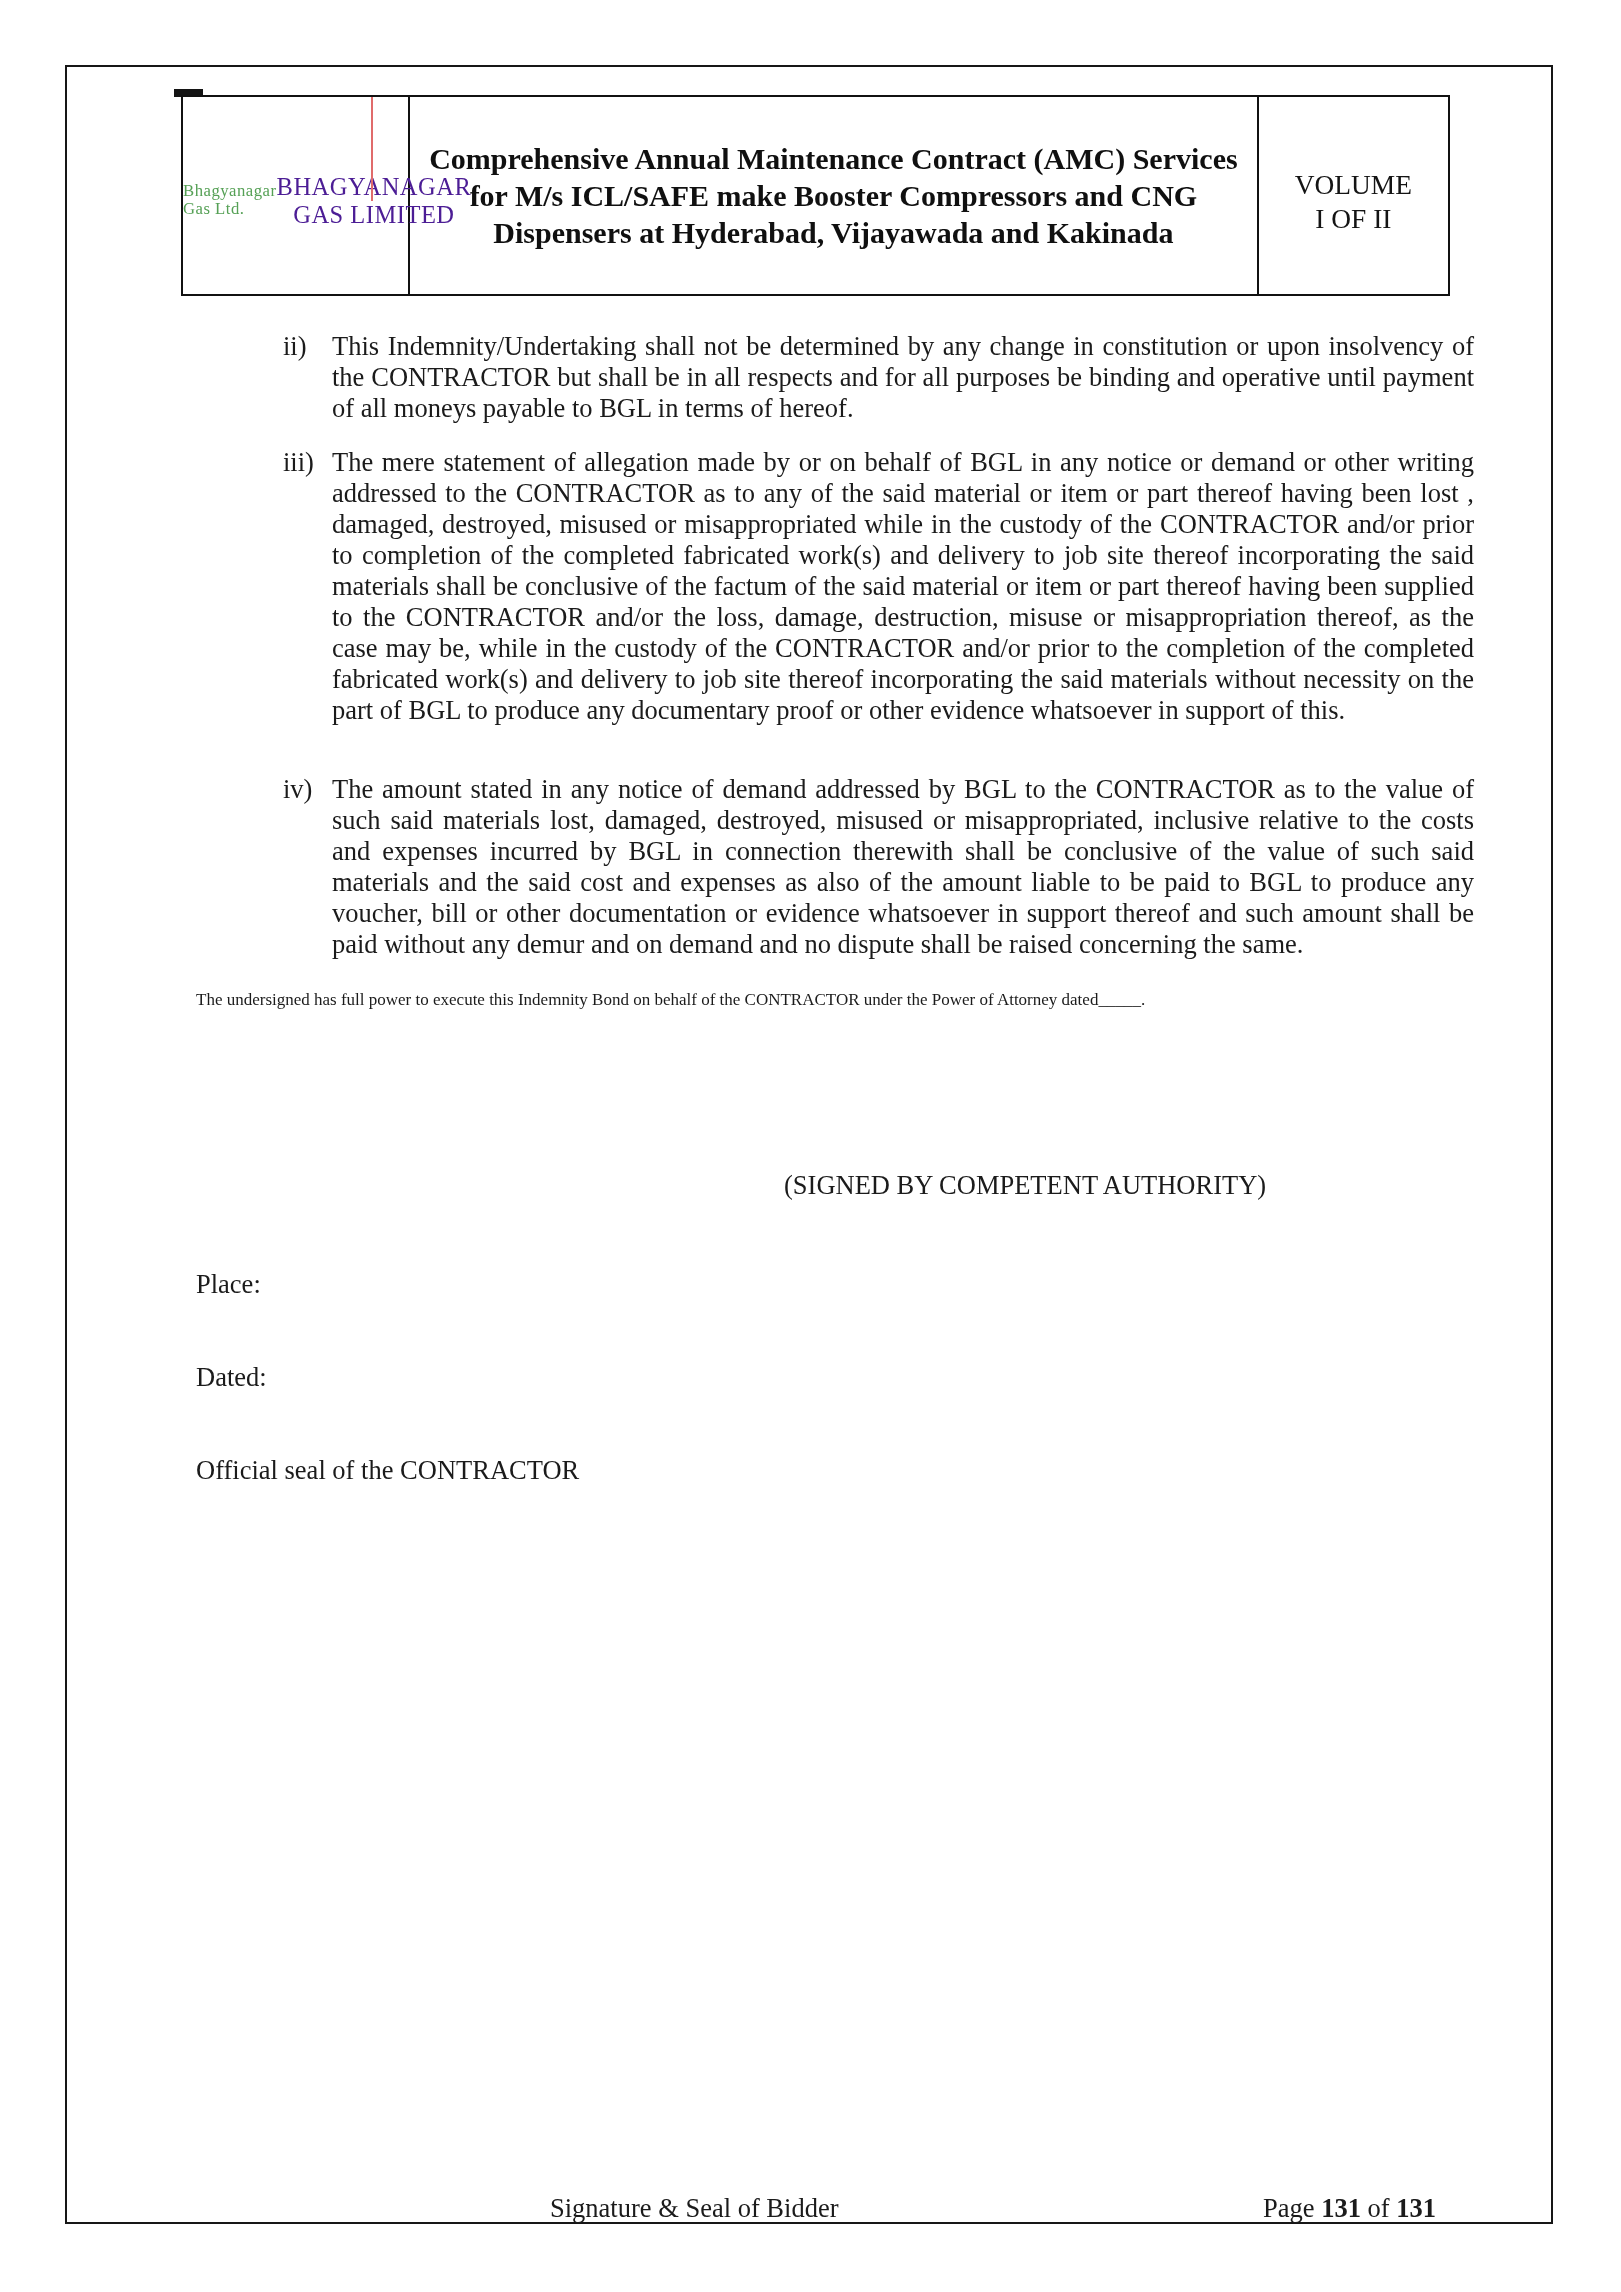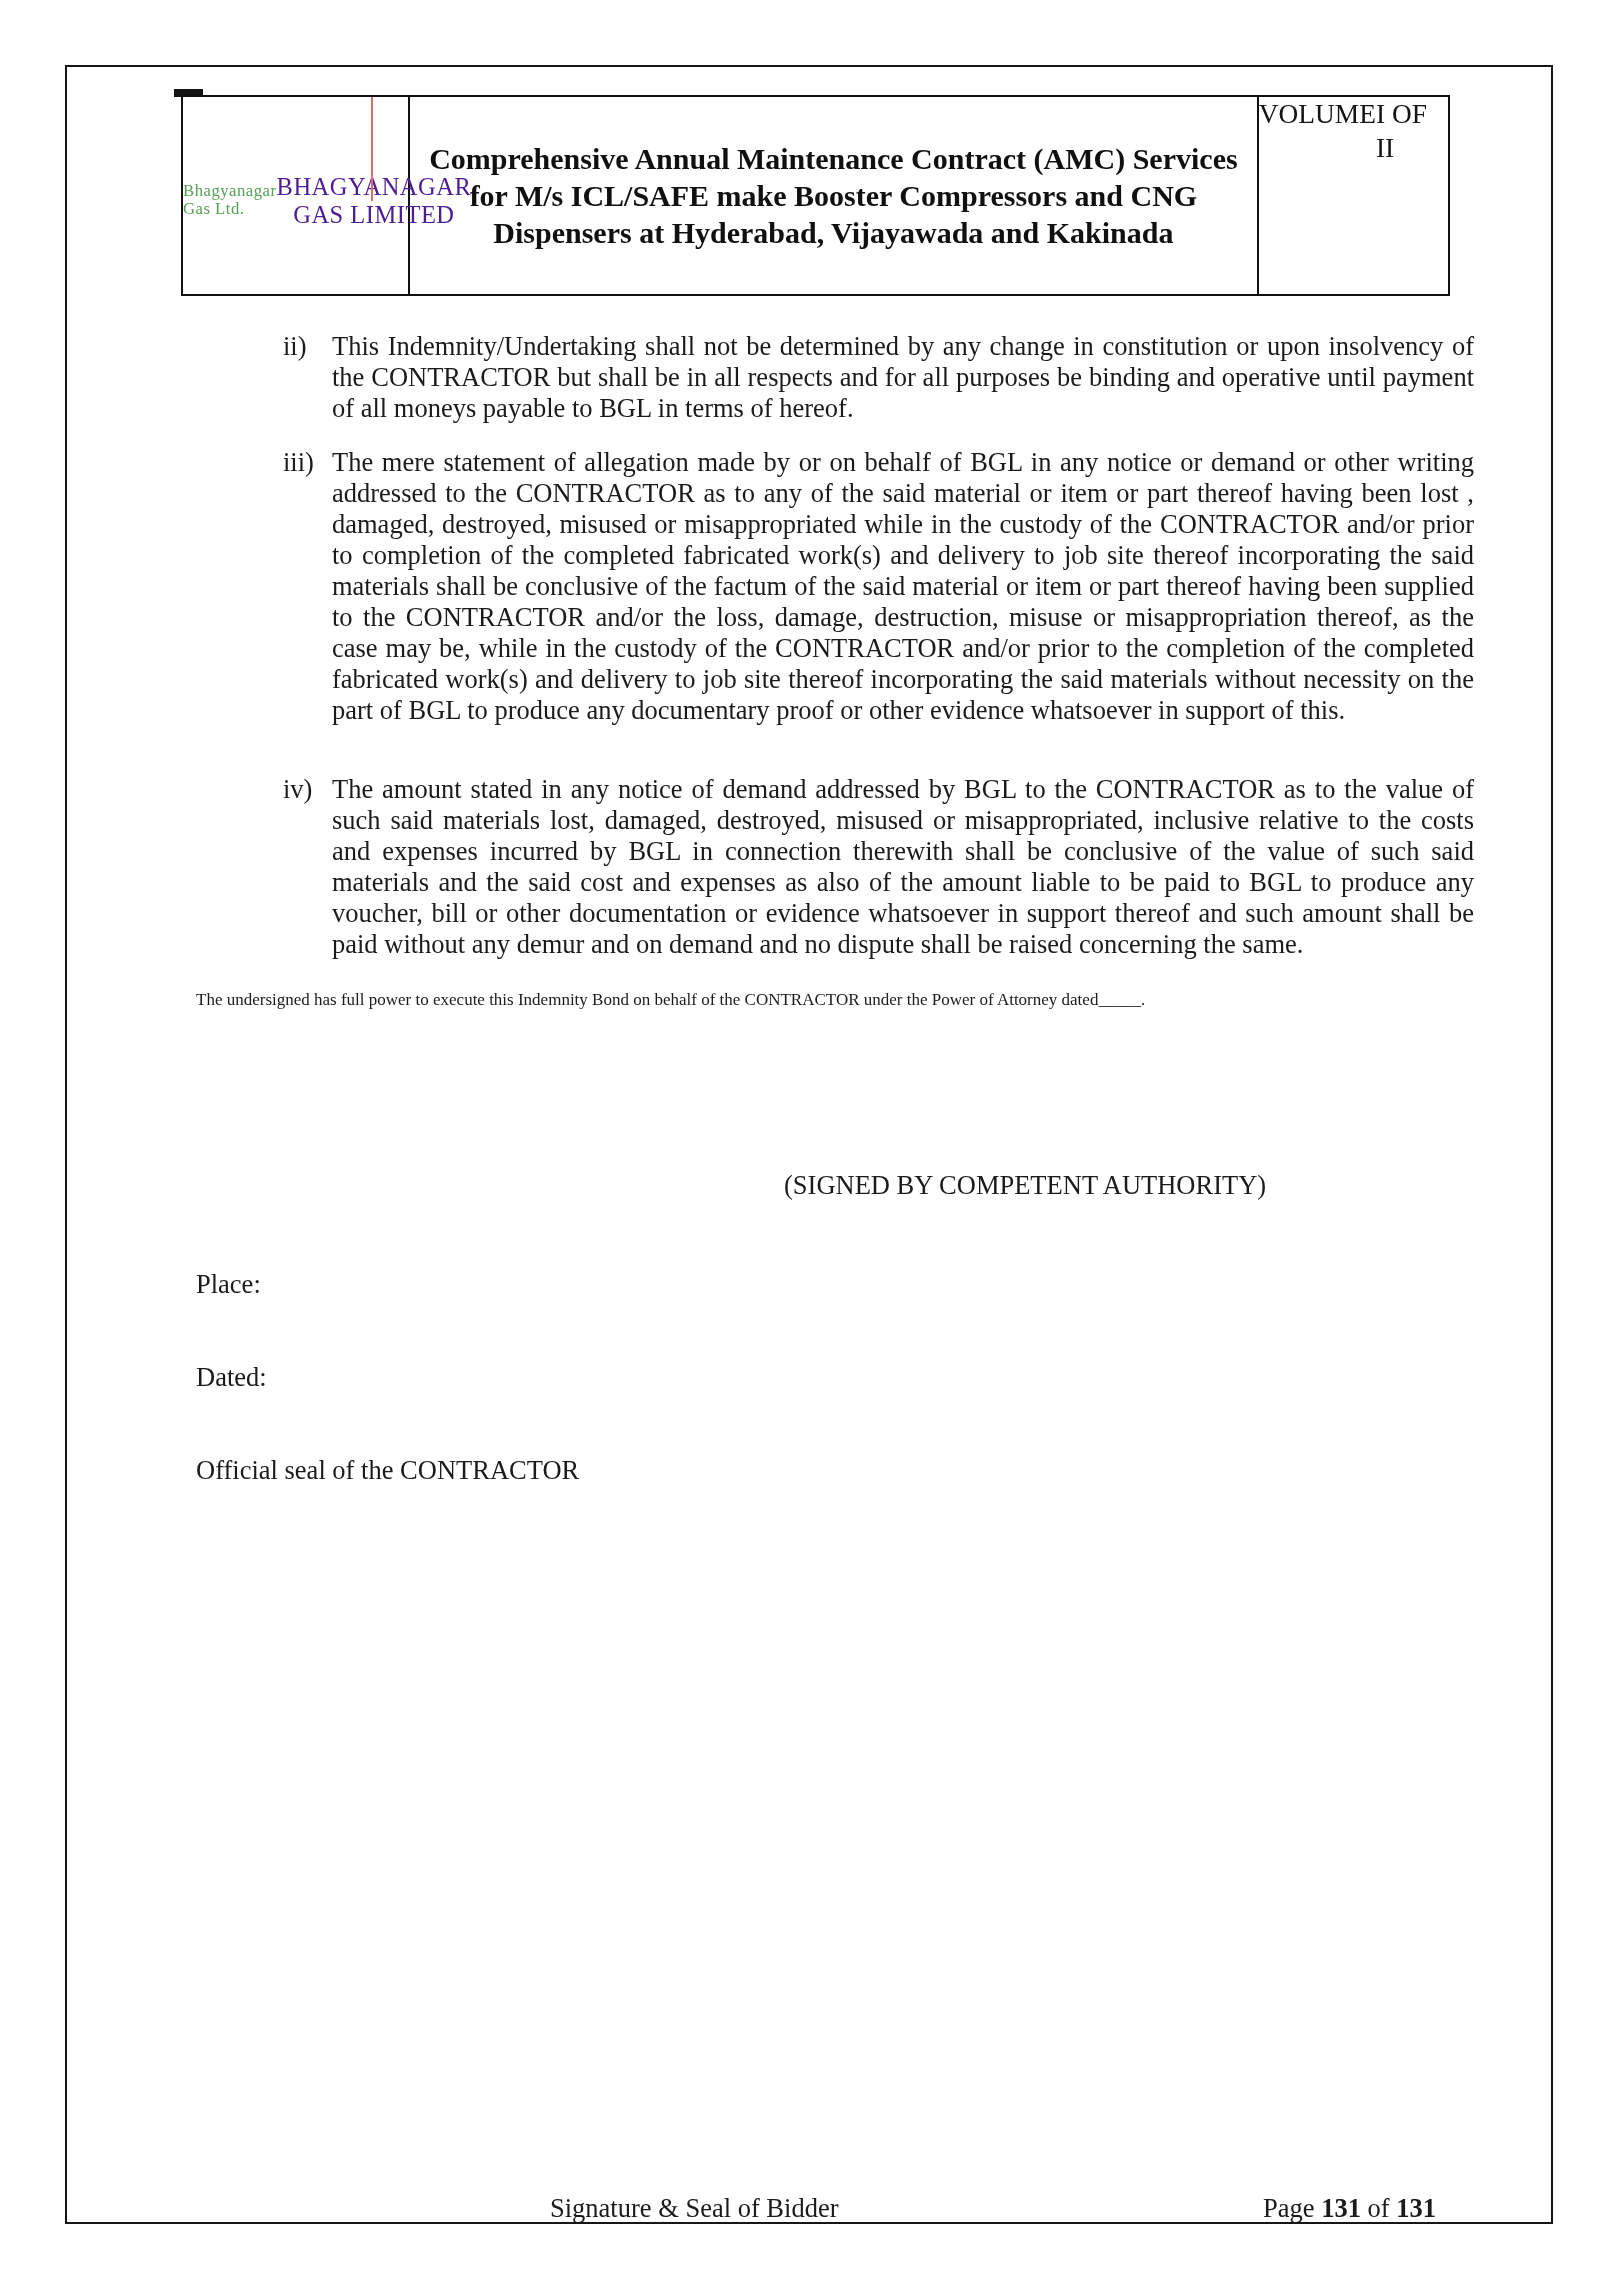--- a/index.html
+++ b/index.html
@@ -89,11 +89,13 @@
   .volume-cell {
     width: 194px;
     display: flex;
-    flex-direction: row;
+    flex-direction: column;
     justify-content: center;
+    align-items: center;
     font-size: 27.4px;
     line-height: 34px;
     color: #141414;
+    margin-top: 12px;
   }
   .clause {
     position: absolute;

